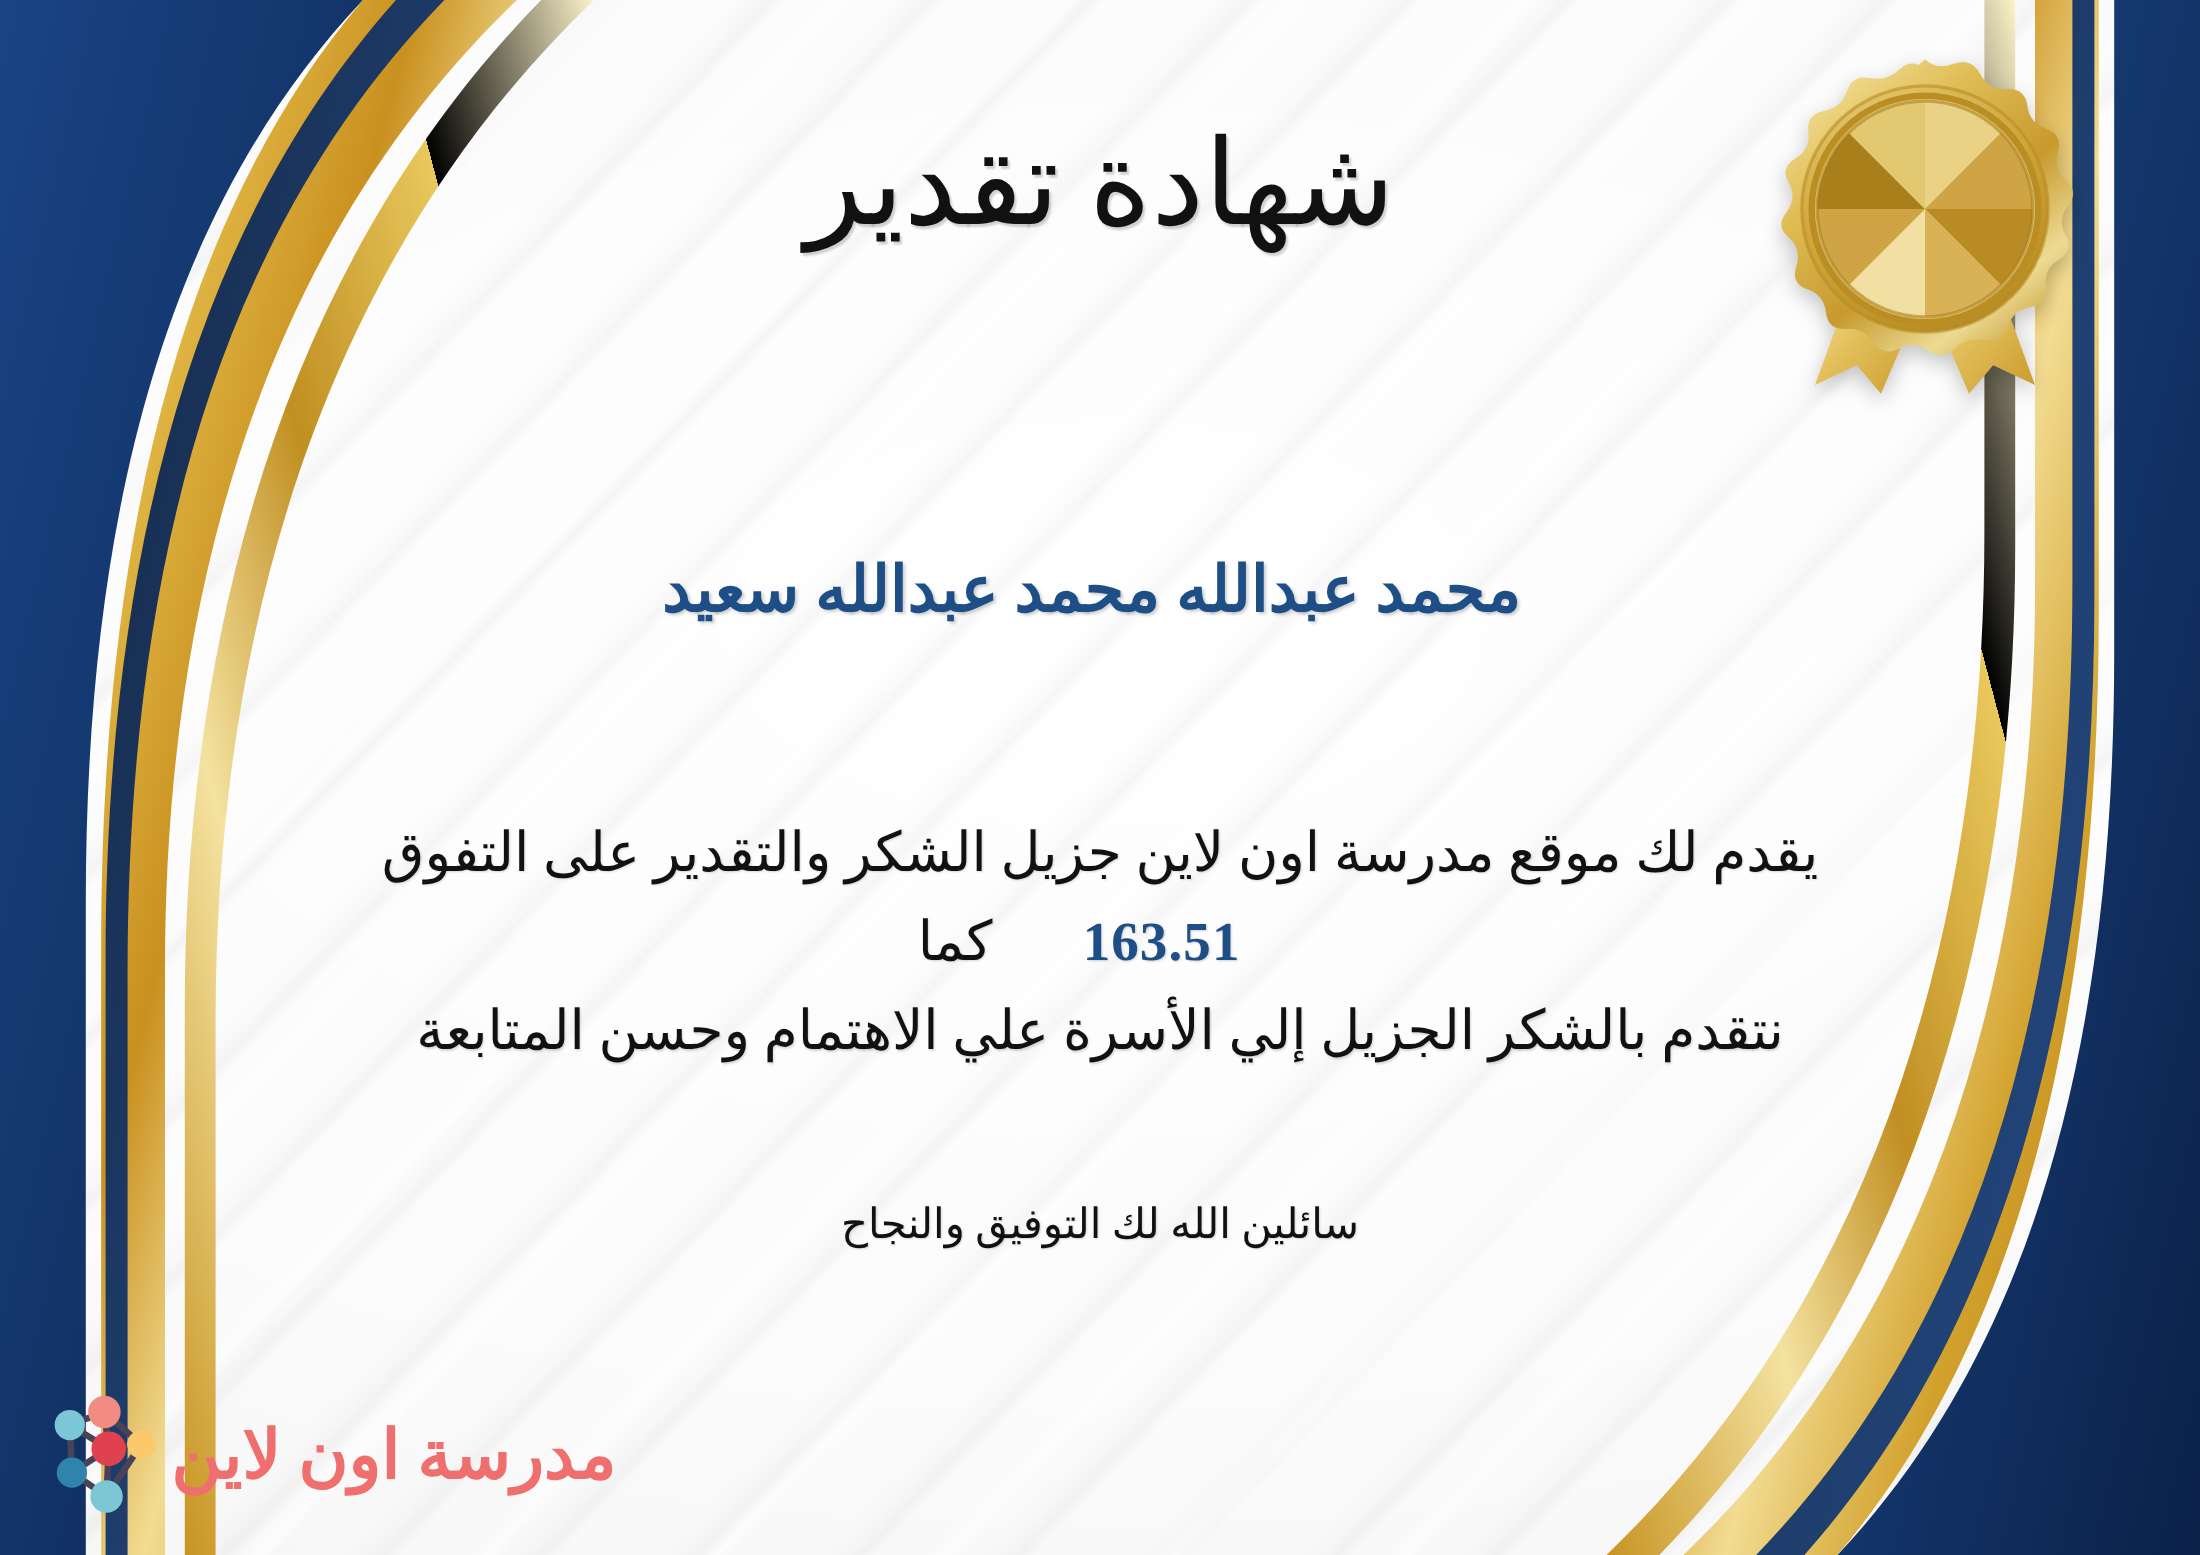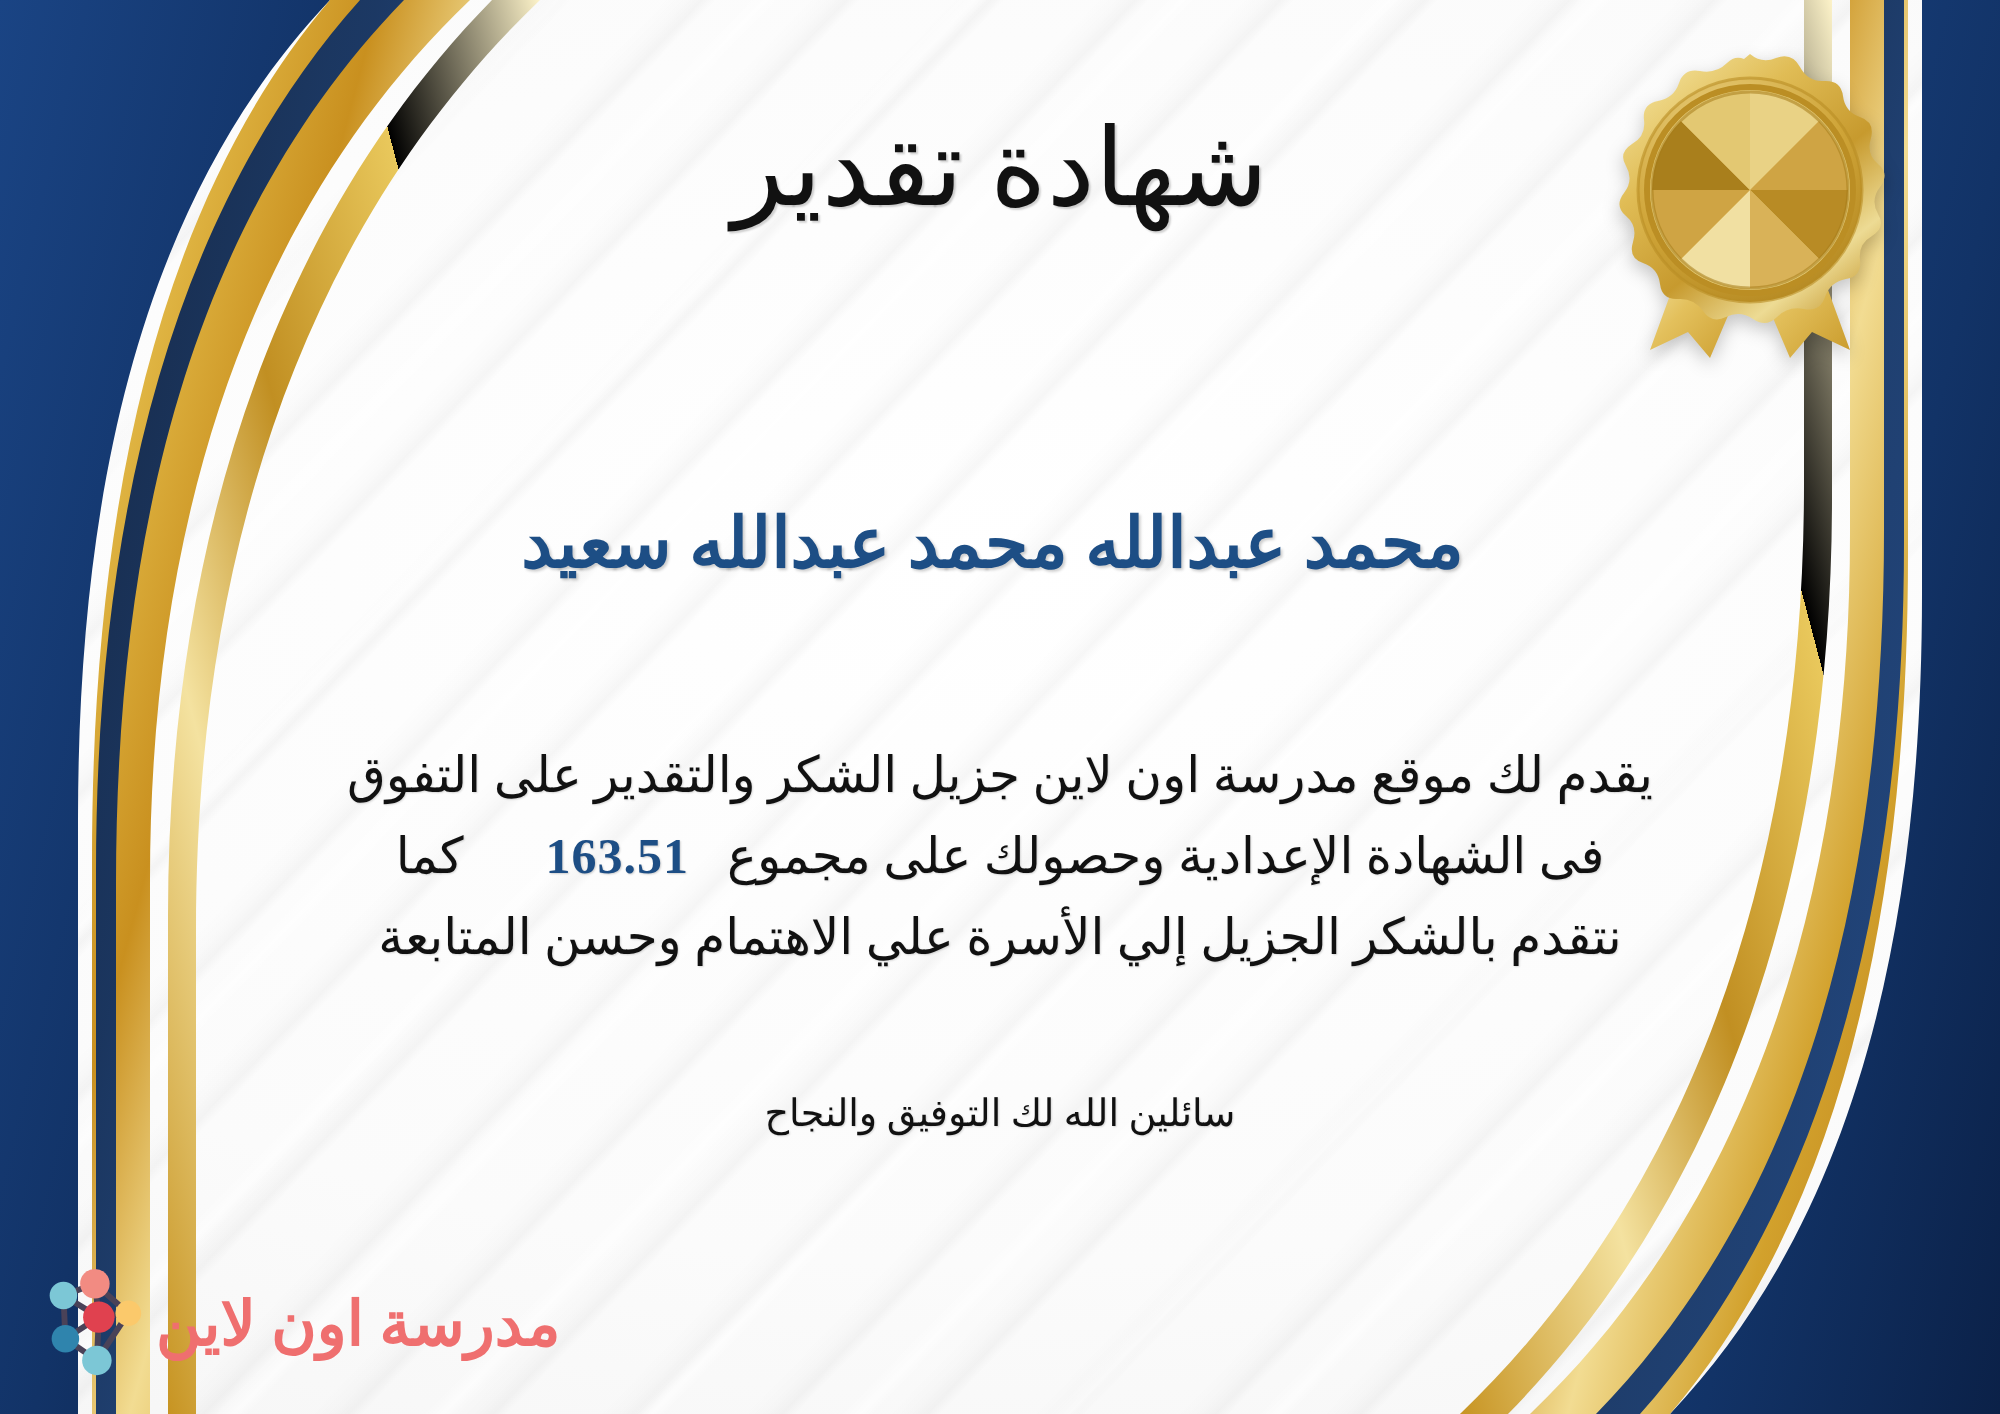--- a/index.html
+++ b/index.html
@@ -78,7 +78,7 @@
   .student-name{
     position:absolute;
     top:500px; left:0; right:15px;
-    font-size:70px;
+    font-size:58px;
     font-weight:700;
     color:#1d4e85;
     line-height:1.25;

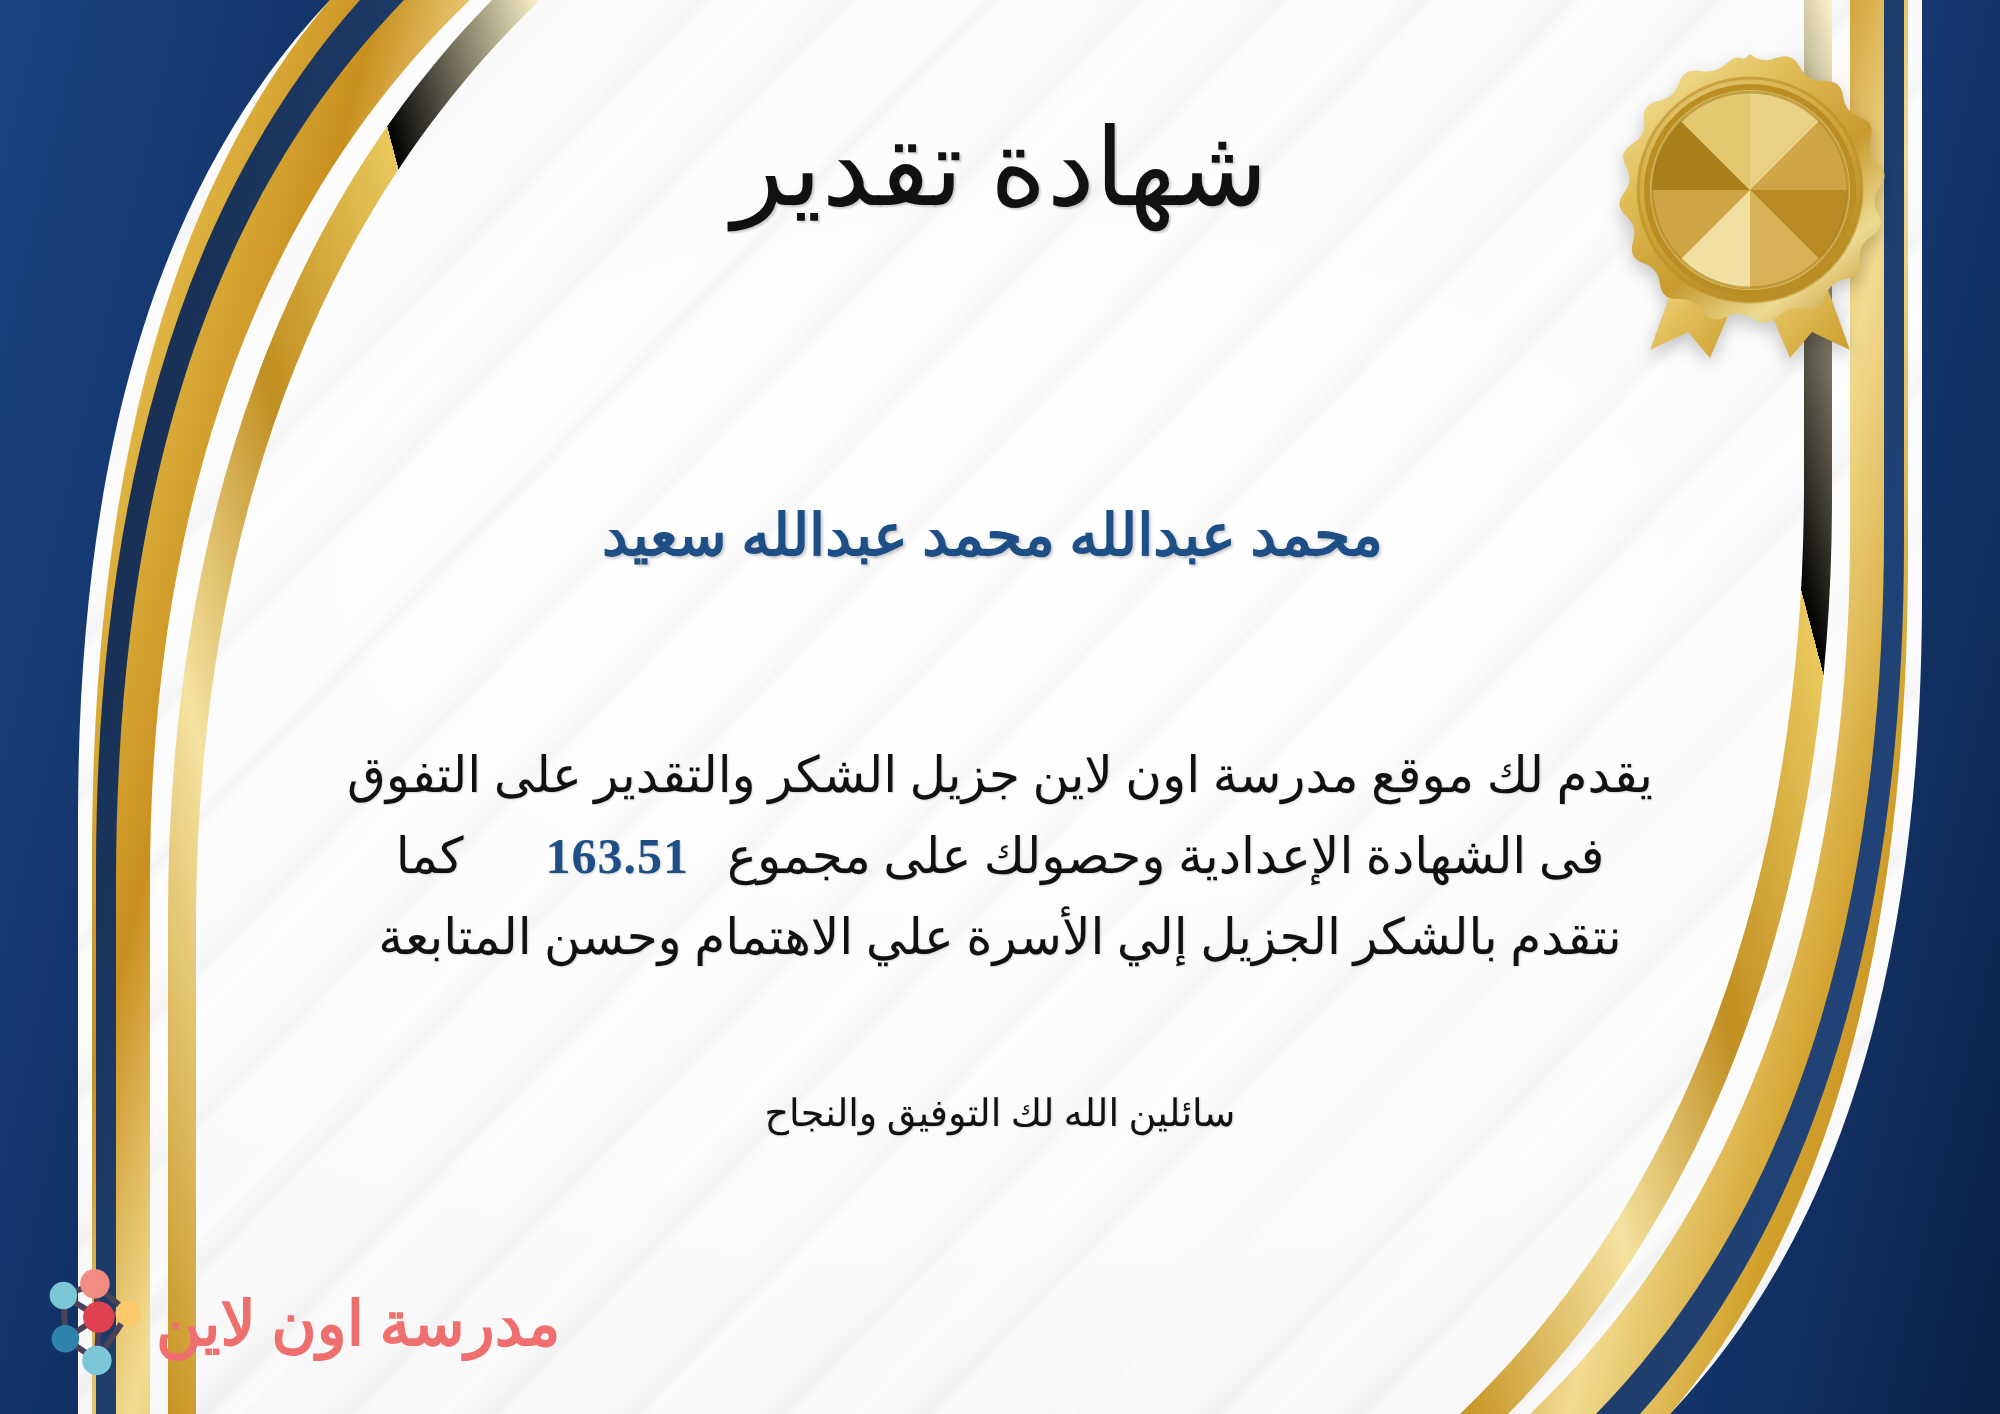--- a/index.html
+++ b/index.html
@@ -292,7 +292,6 @@
       <div class="body-line">يقدم لك موقع مدرسة اون لاين جزيل الشكر  والتقدير على التفوق</div>
 
       <div class="body-line line-with-grade">
-        <span class="seg-a">فى الشهادة الإعدادية وحصولك على مجموع</span>
         <span class="grade-value">163.51</span>
         <span class="seg-kama">كما</span>
       </div>

